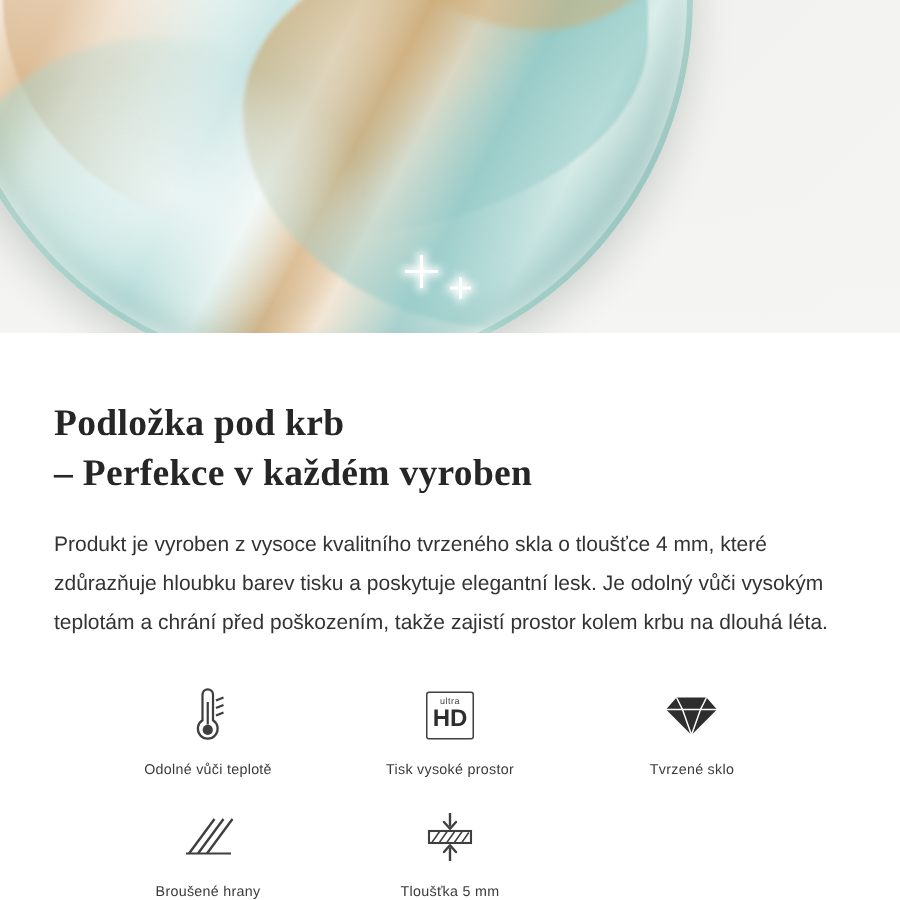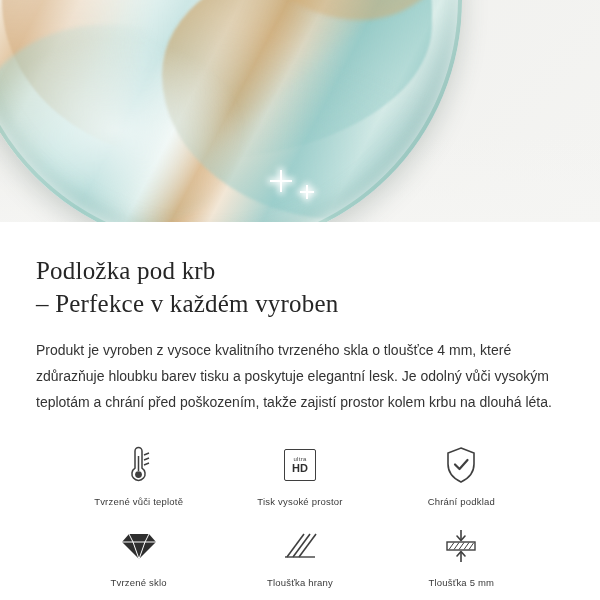--- a/index.html
+++ b/index.html
@@ -150,8 +150,8 @@
     font-size: 25px;
     line-height: 1.32;
     color: #262626;
-    font-weight: 400;
-    margin: 4px 0 18px 0;
+    font-weight: 700;
+    margin: 16px 0 18px 0;
     letter-spacing: 0.2px;
   }
   .headline .line2 {

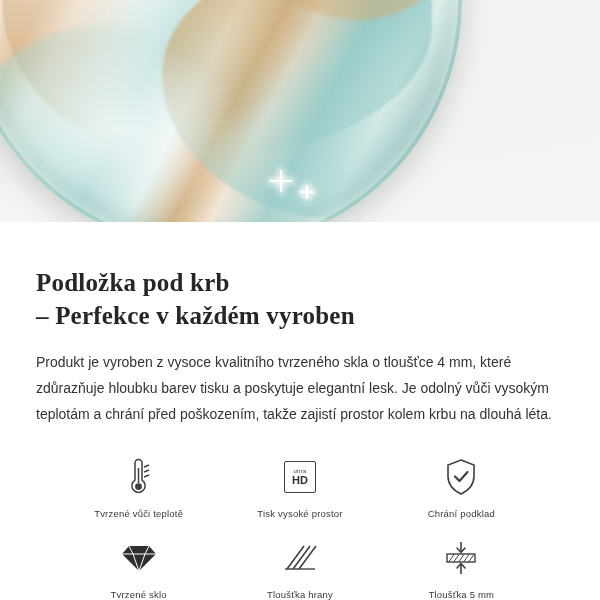--- a/index.html
+++ b/index.html
@@ -210,7 +210,7 @@
     letter-spacing: 0.3px;
   }
   .ultrahd-box .u2 {
-    font-size: 11px;
+    font-size: 16px;
     font-weight: bold;
     color: #2e2e2e;
     margin-top: 1px;

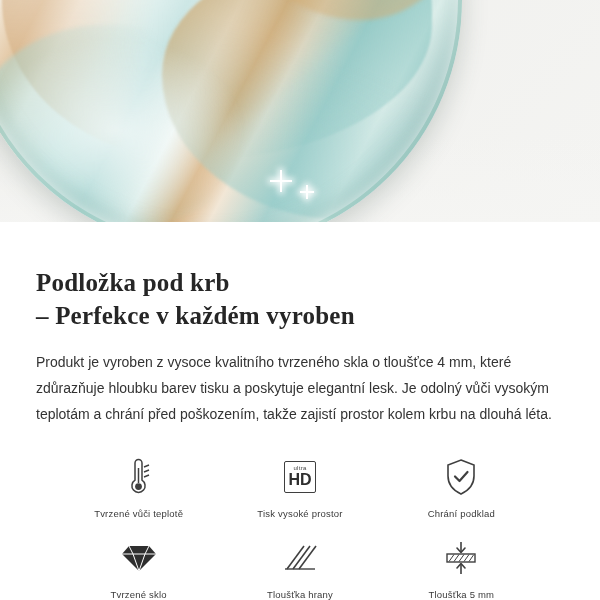--- a/index.html
+++ b/index.html
@@ -255,7 +255,7 @@
             <line x1="22" y1="20" x2="27" y2="18"></line>
           </svg>
         </div>
-        <div class="feature-label">Tvrzené vůči teplotě</div>
+        <div class="feature-label">Odolné vůči teplotě</div>
       </div>
 
       <div class="feature">

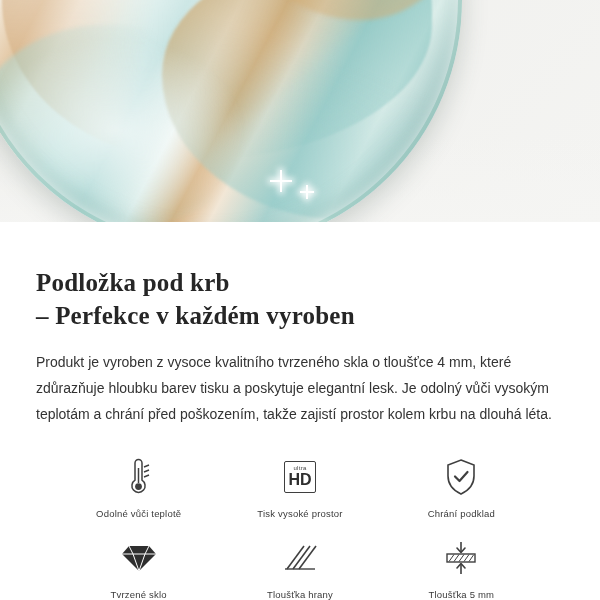--- a/index.html
+++ b/index.html
@@ -268,15 +268,6 @@
         <div class="feature-label">Tisk vysoké prostor</div>
       </div>
 
-      <div class="feature">
-        <div class="feature-icon">
-          <svg width="32" height="38" viewBox="0 0 32 38">
-            <path d="M16 2 L29 7 V18 C29 27 22.5 33 16 36 C9.5 33 3 27 3 18 V7 Z" fill="none" stroke="#3f3f3f" stroke-width="1.6"></path>
-            <path d="M10 18.5 L14.5 23 L22.5 14" fill="none" stroke="#3f3f3f" stroke-width="2.2" stroke-linecap="round" stroke-linejoin="round"></path>
-          </svg>
-        </div>
-        <div class="feature-label">Chrání podklad</div>
-      </div>
 
       <div class="feature">
         <div class="feature-icon">

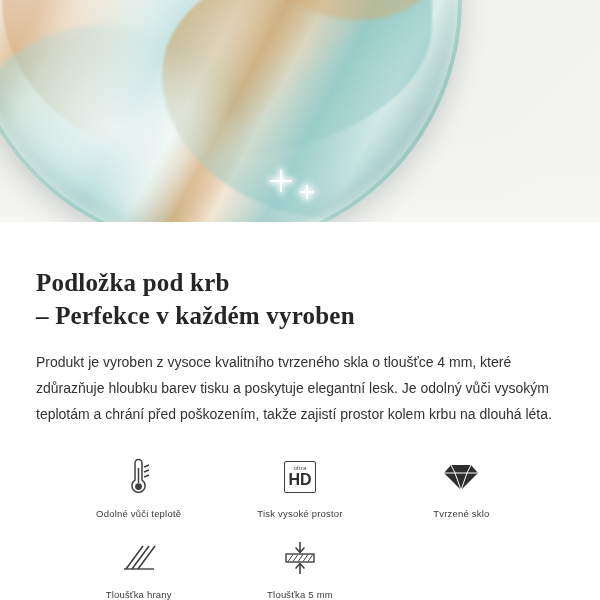--- a/index.html
+++ b/index.html
@@ -289,7 +289,7 @@
             <path d="M3 27 L33 27" stroke-width="1.4"></path>
           </svg>
         </div>
-        <div class="feature-label">Tloušťka hrany</div>
+        <div class="feature-label">Broušené hrany</div>
       </div>
 
       <div class="feature">

